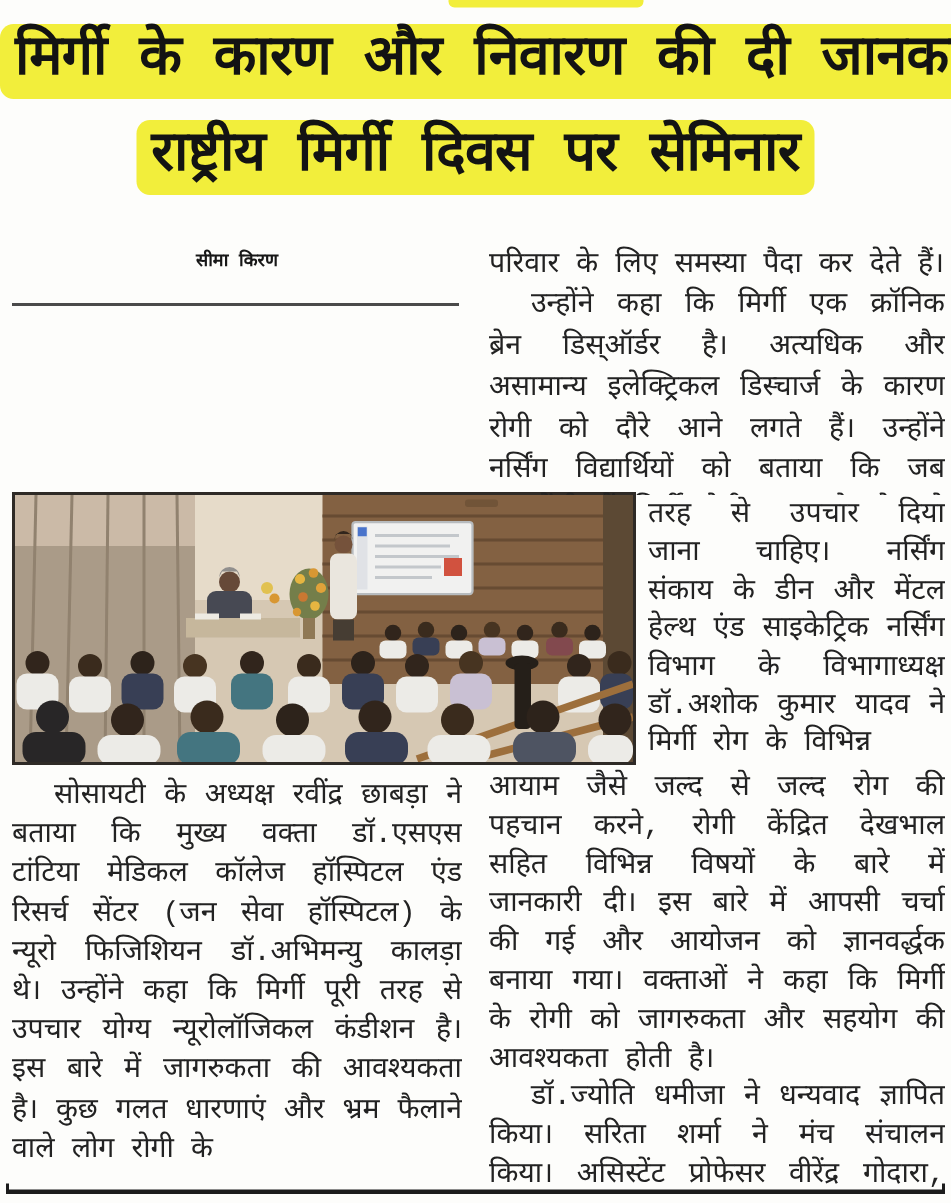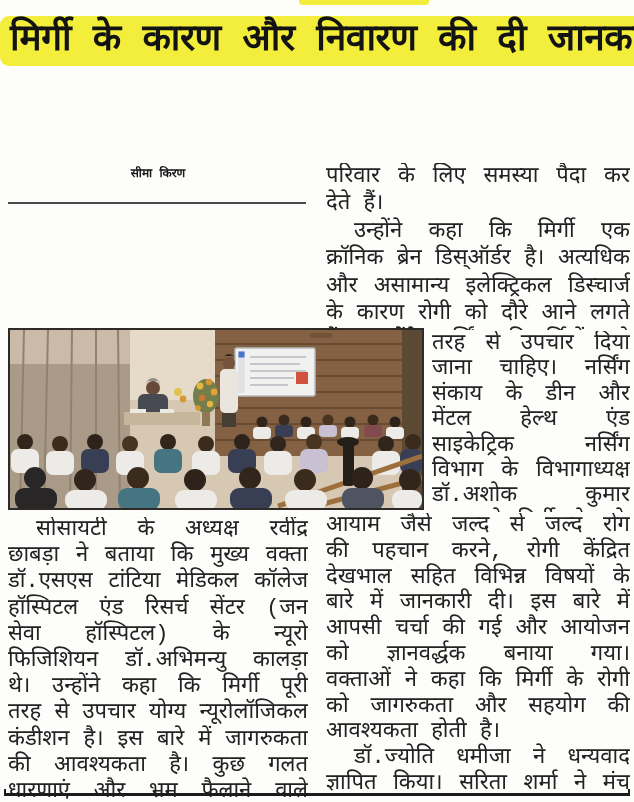--- a/index.html
+++ b/index.html
@@ -49,6 +49,7 @@
 
   <header class="headline">
     <div class="hl-line"><span class="hl">मिर्गी के कारण और निवारण की दी जानकारी,</span></div>
+    <div class="hl-line"><span class="hl">राष्ट्रीय मिर्गी दिवस पर सेमिनार</span></div>
   </header>
 
   <div class="byline">सीमा किरण</div>

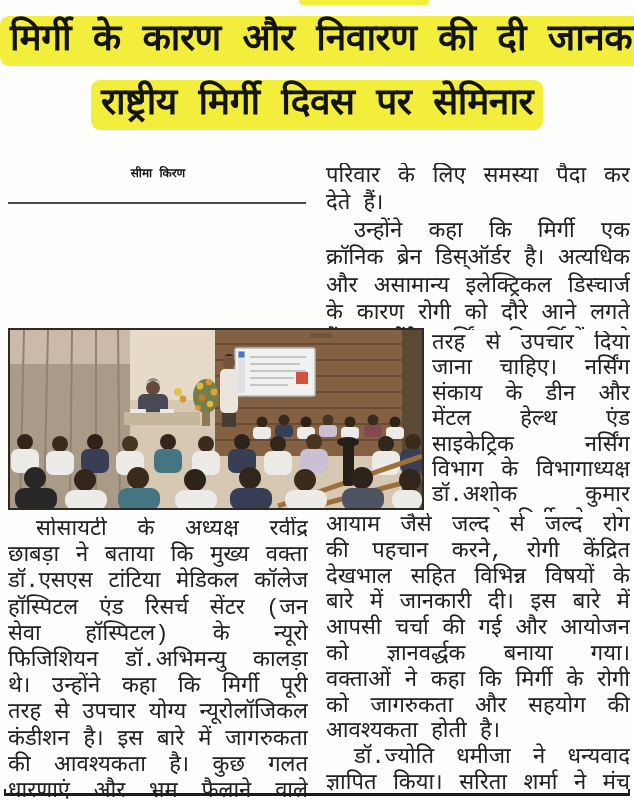--- a/index.html
+++ b/index.html
@@ -21,7 +21,7 @@
     font-weight:700;font-size:12px;color:#171717;}
   .byline-rule{position:absolute;left:8px;top:202px;width:298px;height:2px;background:#4a4a4a;}
   
-  .tblock{position:absolute;font-size:22px;text-align:justify;overflow:hidden;color:#222;}
+  .tblock{position:absolute;font-size:19px;text-align:justify;overflow:hidden;color:#222;}
   .tblock p{margin:0;}
   p.ind{text-indent:28px;}
   p.cont{text-indent:0;}

